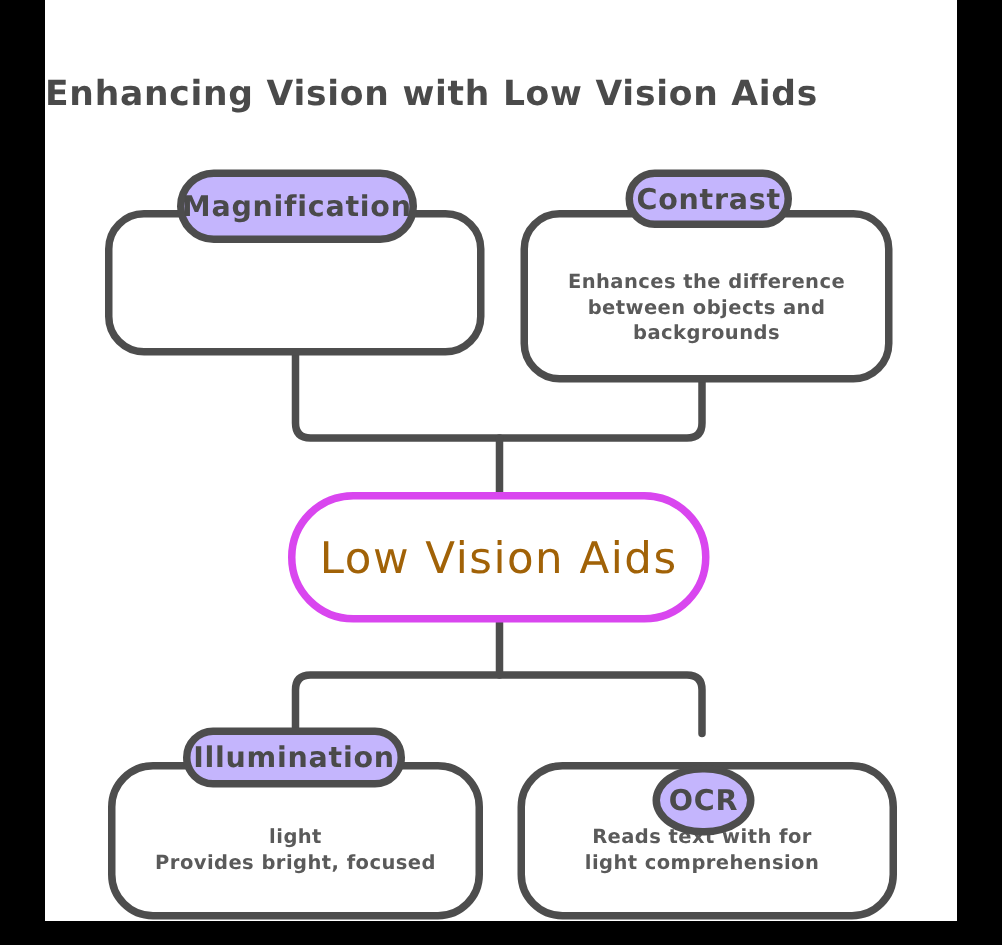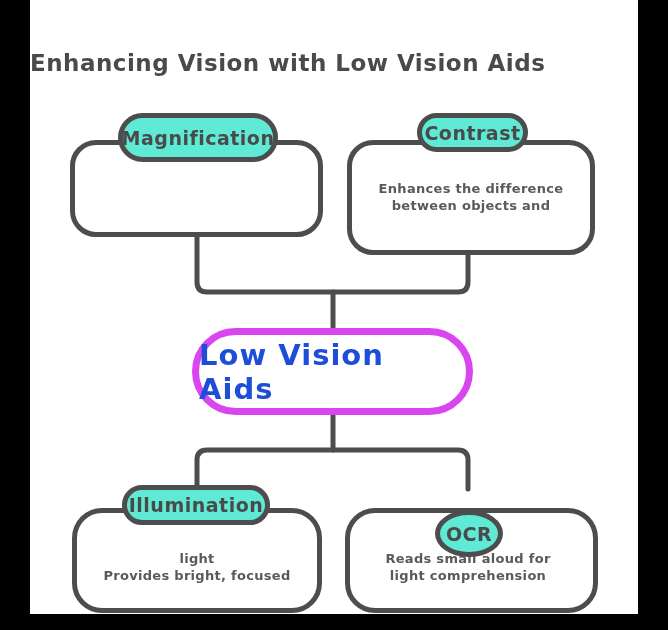--- a/index.html
+++ b/index.html
@@ -56,7 +56,7 @@
     position: absolute;
     border: 5px solid #4d4d4d;
     border-radius: 26px;
-    background: #5eead4;
+    background: #c4b5fd;
     box-sizing: border-box;
     display: flex;
     align-items: center;

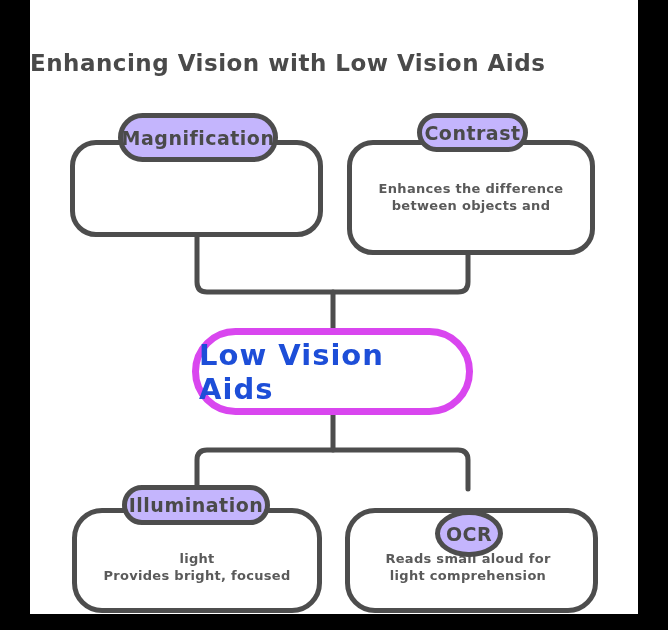--- a/index.html
+++ b/index.html
@@ -145,6 +145,7 @@
   <div class="node-desc desc-contrast">
     <span>Enhances the difference</span>
     <span>between objects and</span>
+    <span>backgrounds</span>
   </div>
 
   <div class="central">

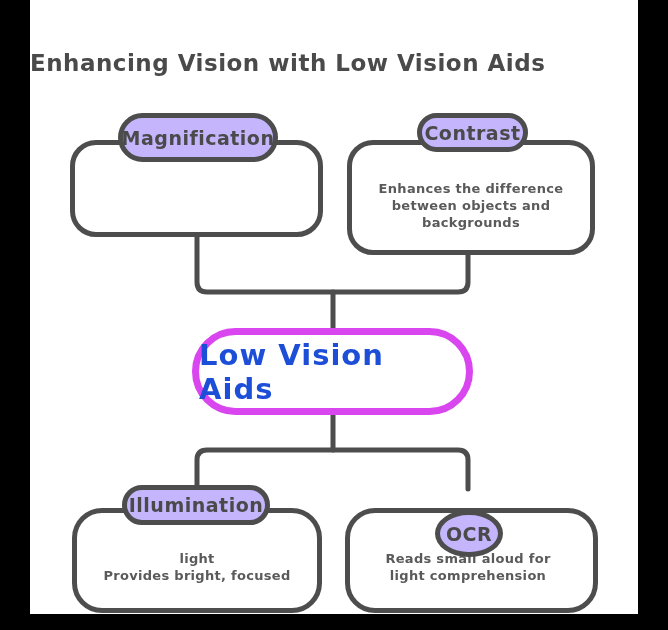--- a/index.html
+++ b/index.html
@@ -85,7 +85,7 @@
     top: 328px;
     width: 281px;
     height: 87px;
-    border: 7px solid #d946ef;
+    border: 5px solid #d946ef;
     border-radius: 44px;
     background: #ffffff;
     box-sizing: border-box;
@@ -93,9 +93,9 @@
     align-items: center;
     justify-content: center;
     font-size: 29px;
-    font-weight: 700;
+    font-weight: 400;
     letter-spacing: 1px;
-    color: #1d4ed8;
+    color: #a16207;
     z-index: 5;
   }
 

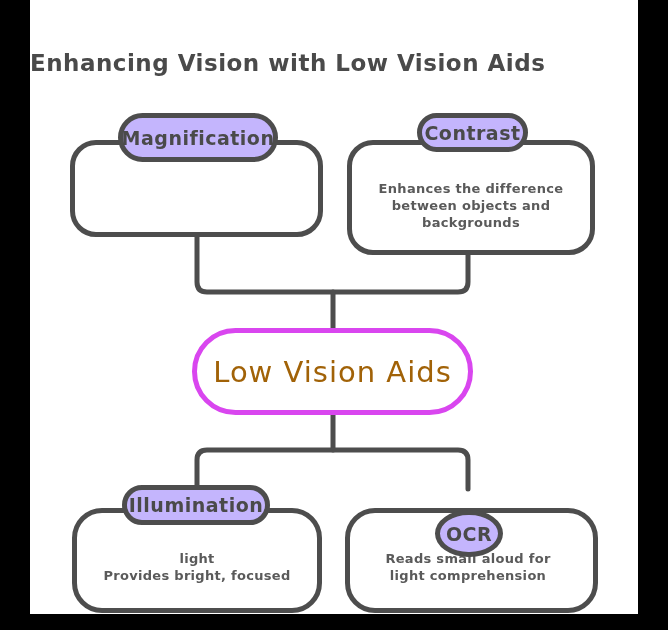--- a/index.html
+++ b/index.html
@@ -166,7 +166,7 @@
     <span>OCR</span>
   </div>
   <div class="node-desc desc-ocr">
-    <span>Reads small aloud for</span>
+    <span>Reads text with for</span>
     <span>light comprehension</span>
   </div>
 

